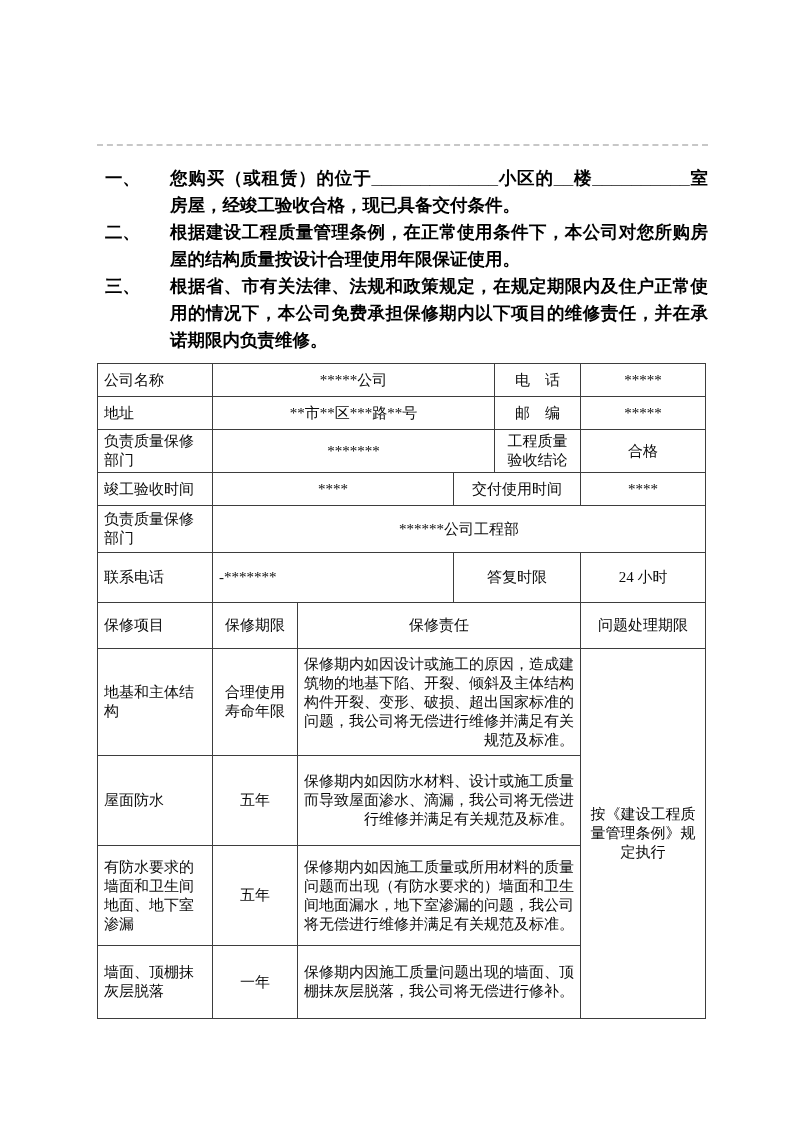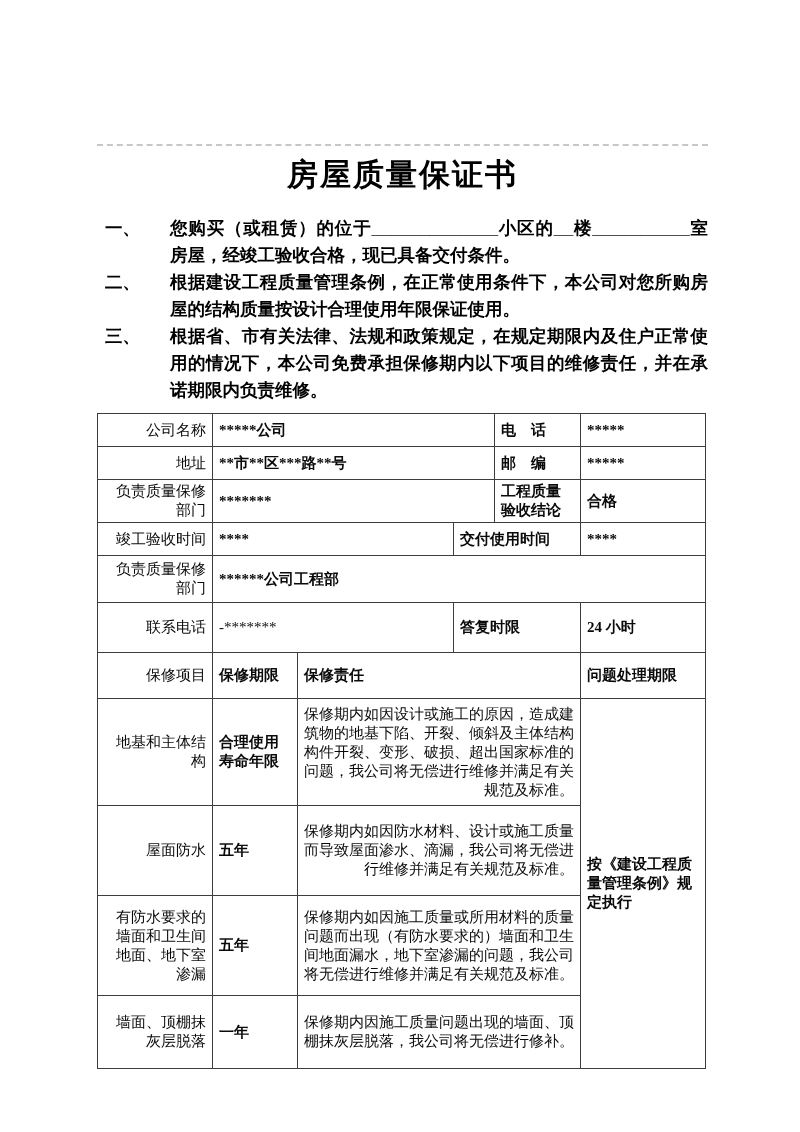--- a/index.html
+++ b/index.html
@@ -71,7 +71,6 @@
 
     <div class="dash-sep"></div>
 
-    <h1 class="doc-title">房屋质量保证书</h1>
 
     <div class="intro">
       <div class="clause">

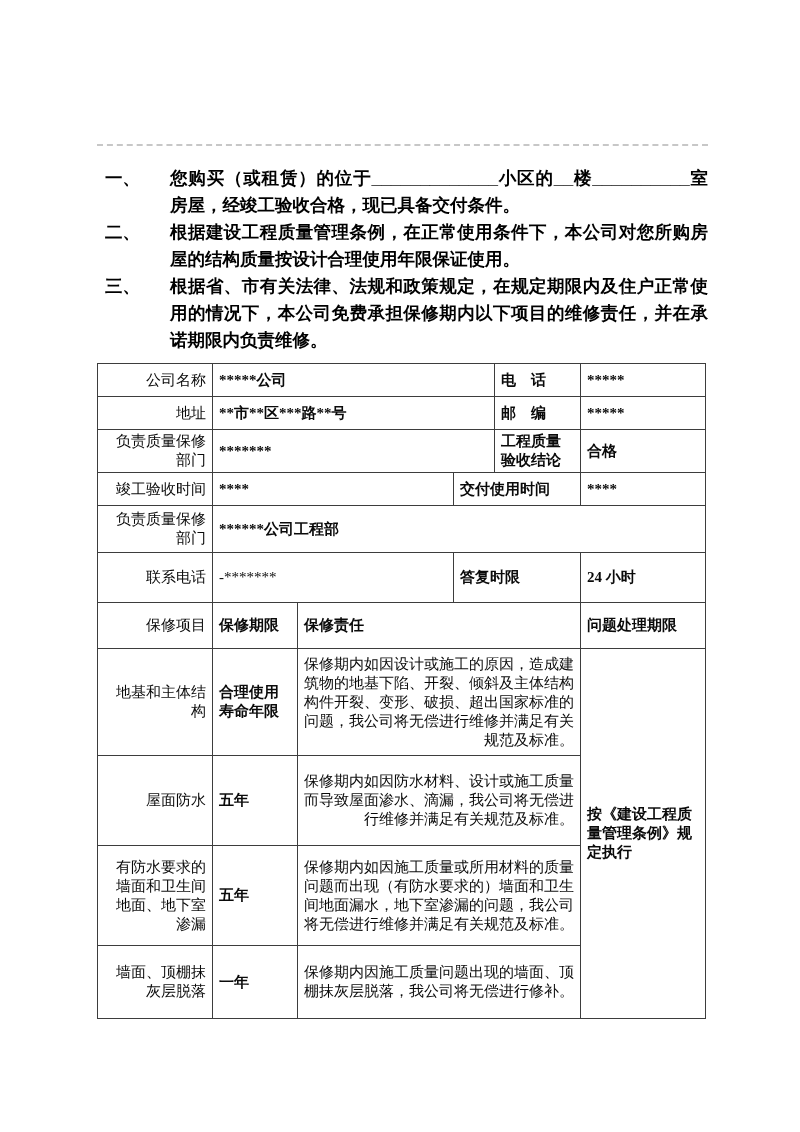--- a/index.html
+++ b/index.html
@@ -57,7 +57,7 @@
     box-sizing:border-box;
     overflow:hidden;
   }
-  td.lbl{text-align:right;}
+  td.lbl{text-align:left;}
   td.ctr{font-weight:bold;}
   td.duty{text-align:right;line-height:18px;padding:3px 8px;}
   td.leftval{text-align:left;}

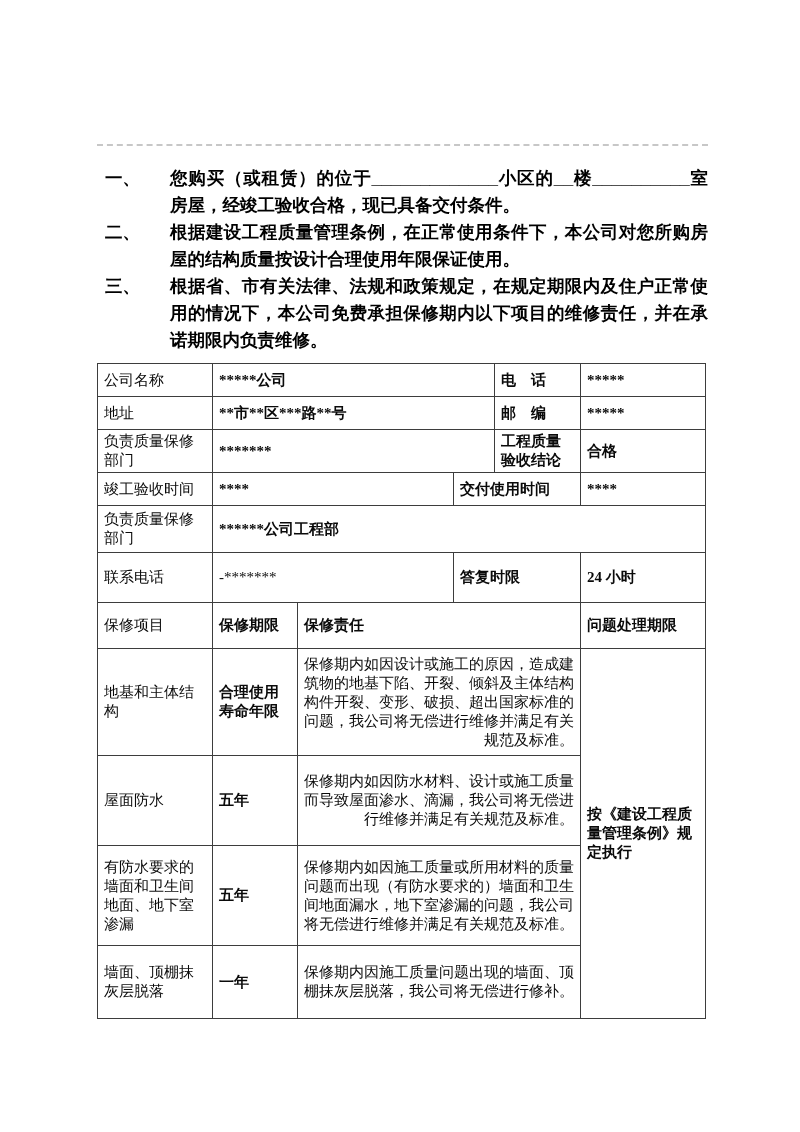--- a/index.html
+++ b/index.html
@@ -58,7 +58,7 @@
     overflow:hidden;
   }
   td.lbl{text-align:left;}
-  td.ctr{font-weight:bold;}
+  td.ctr{text-align:center;}
   td.duty{text-align:right;line-height:18px;padding:3px 8px;}
   td.leftval{text-align:left;}
   .pre{white-space:pre-line;}

